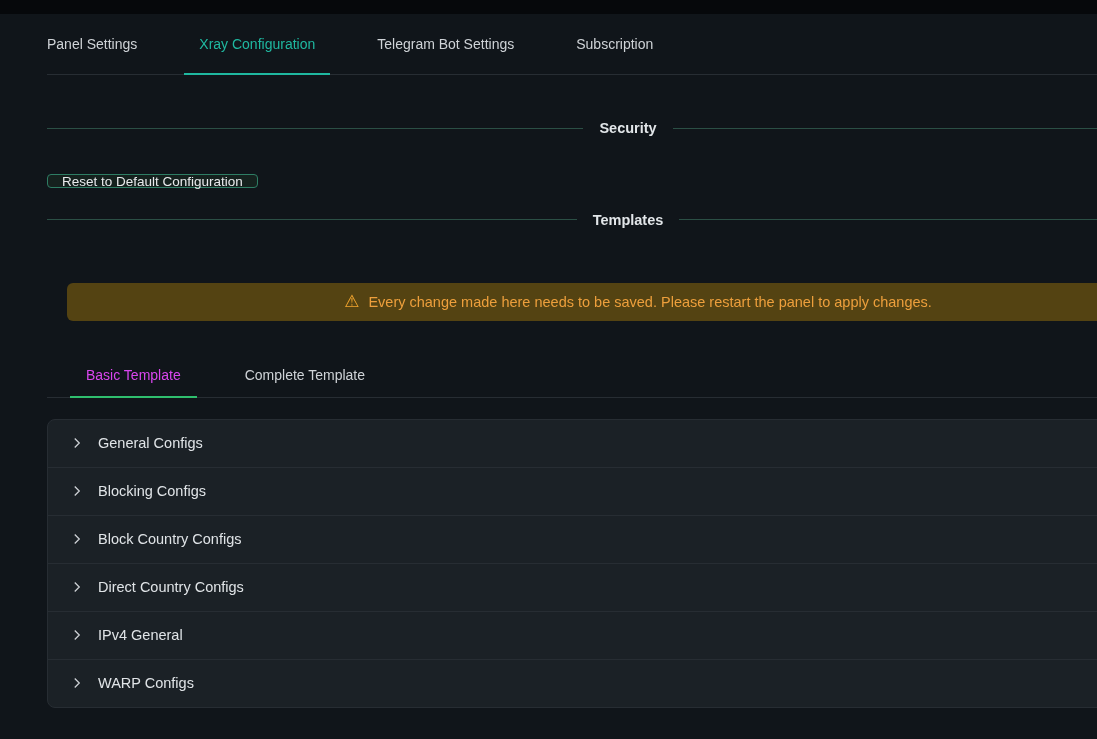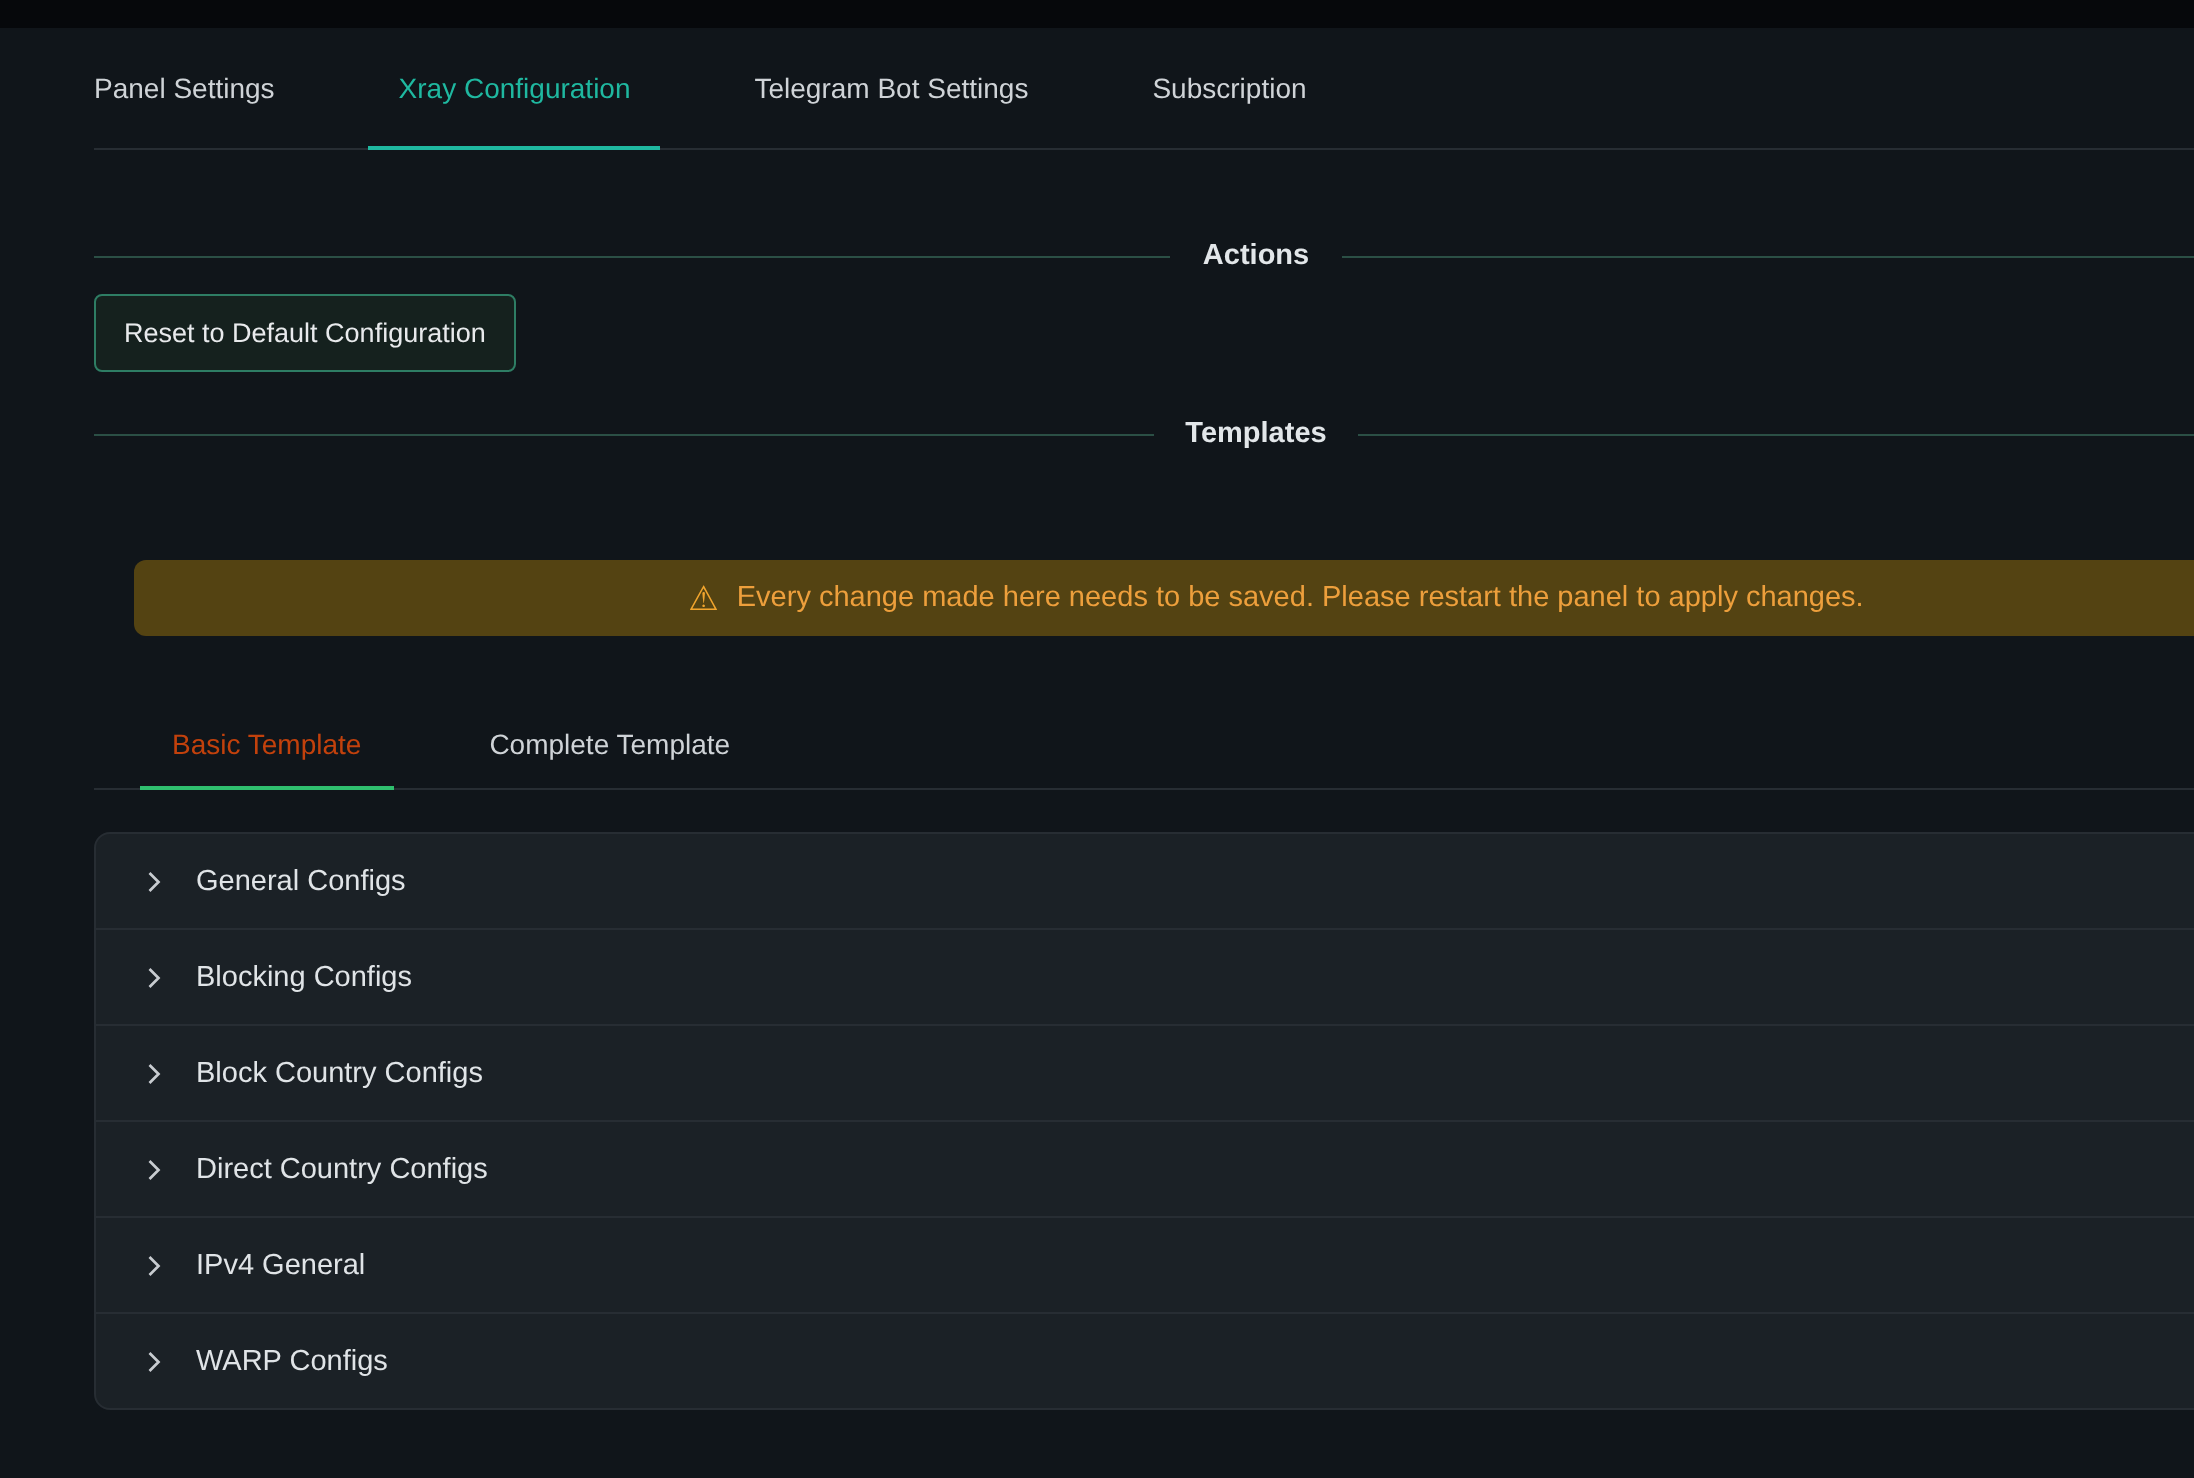--- a/index.html
+++ b/index.html
@@ -100,7 +100,7 @@
 
     
     <div class="divider div-actions">
-      <span>Actions</span>
+      <span>Security</span>
     </div>
 
     

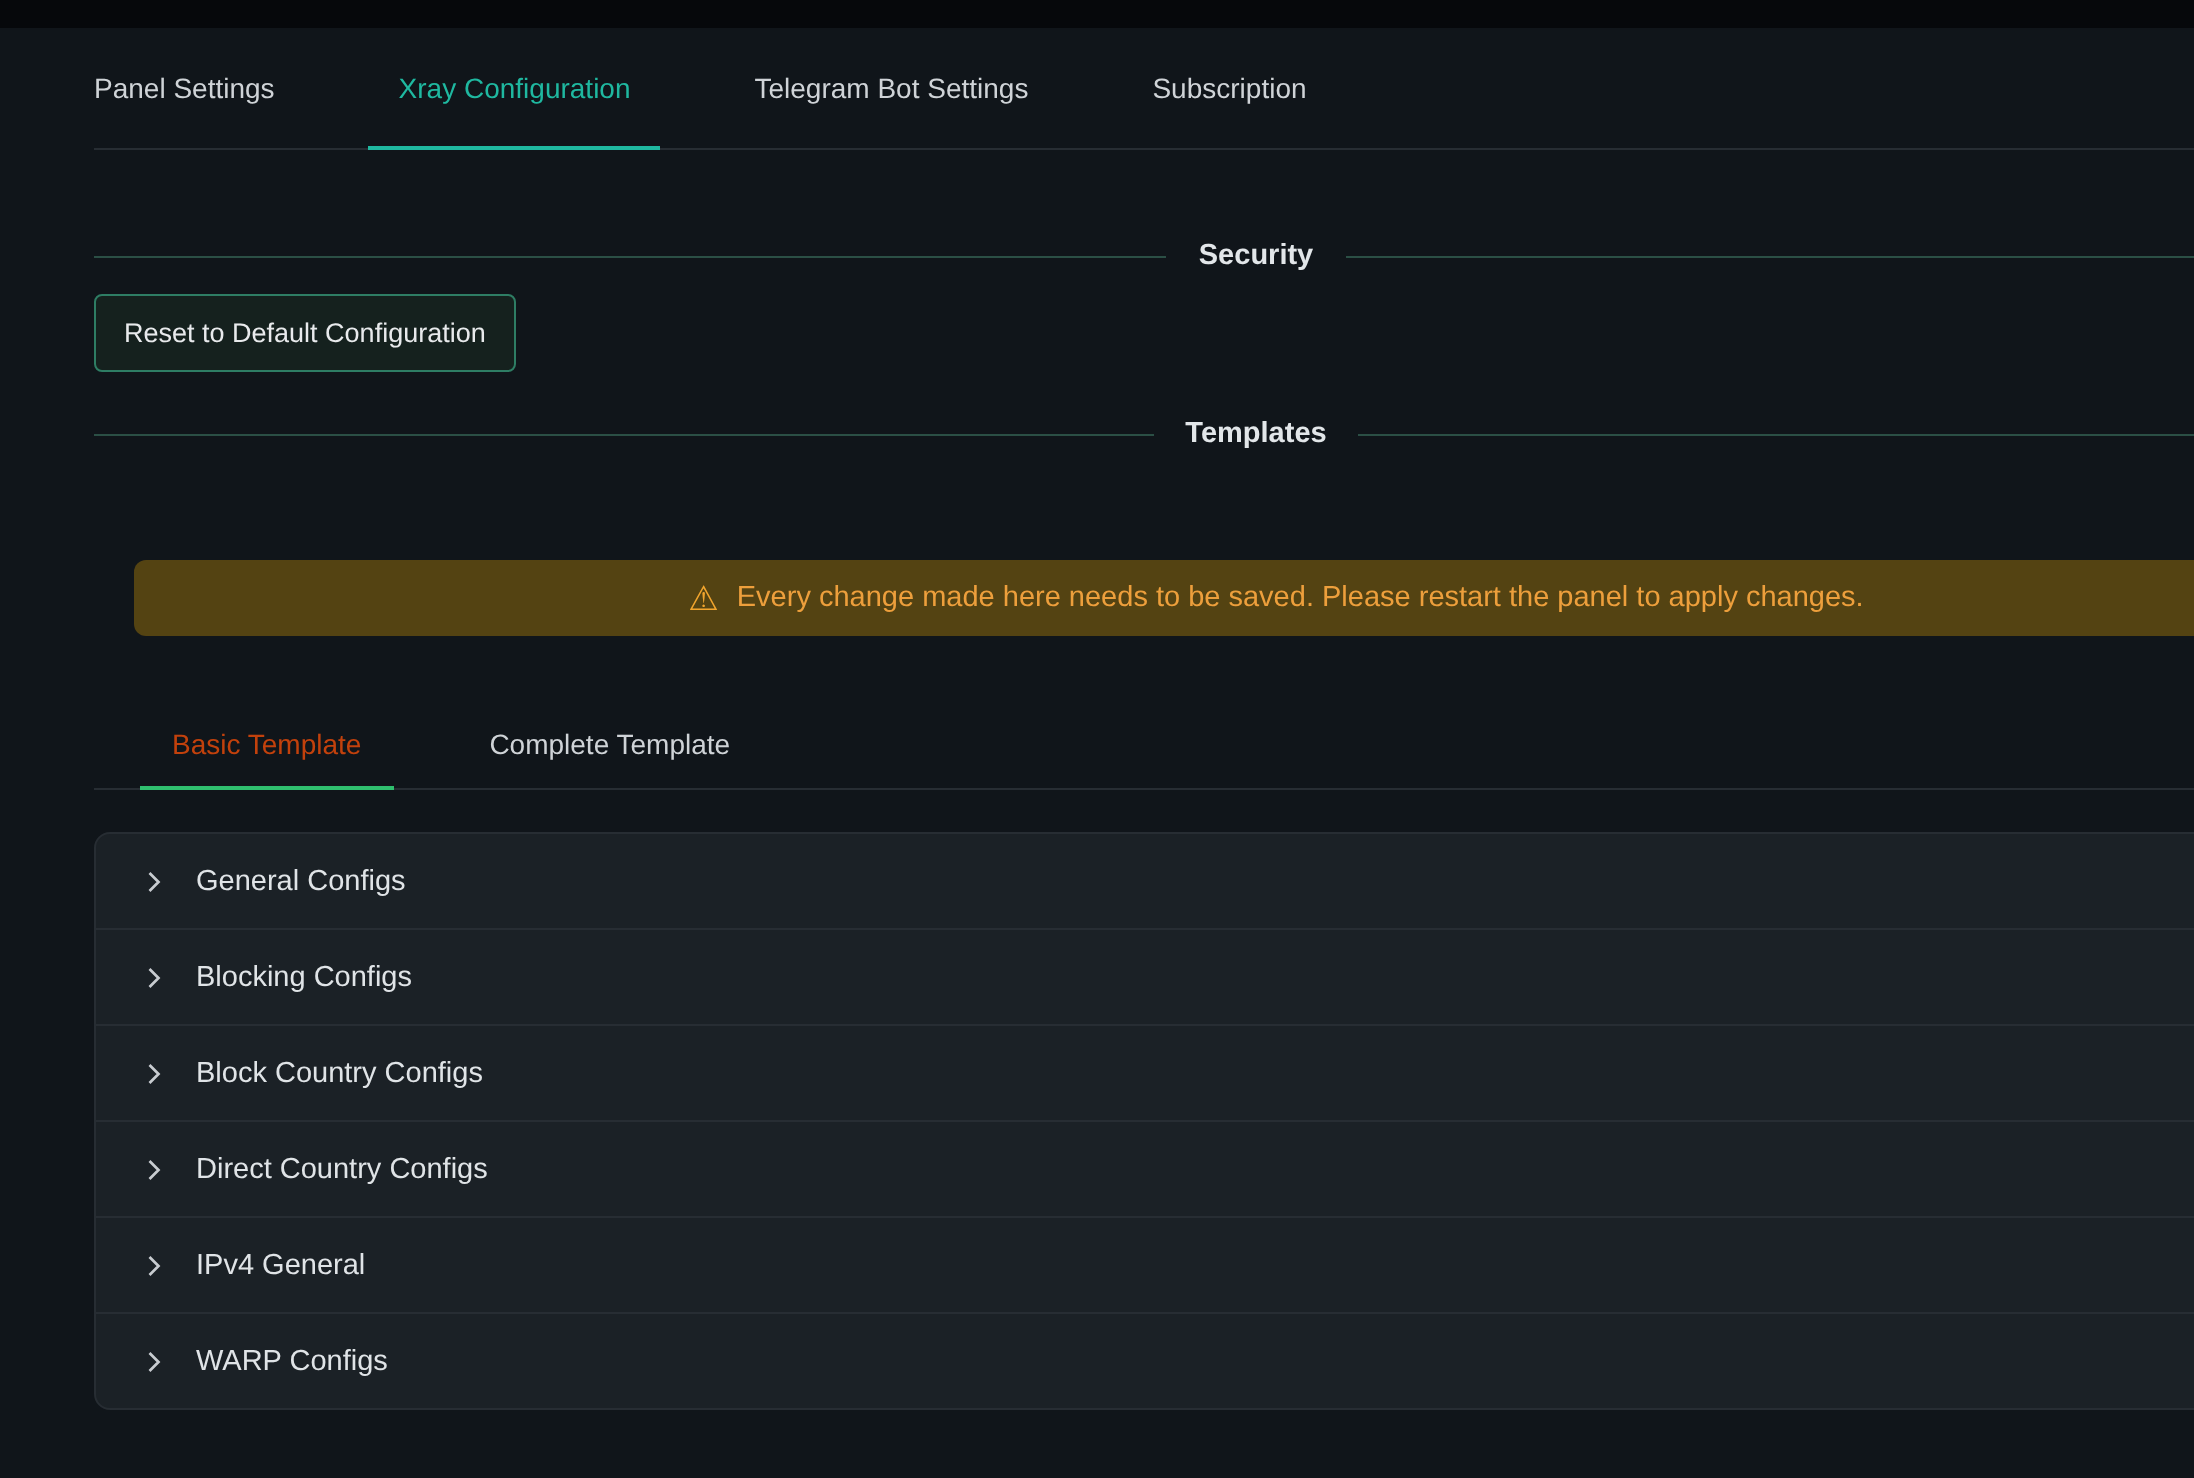--- a/index.html
+++ b/index.html
@@ -39,8 +39,8 @@
 
   
   .reset-btn{
-    margin-top:8px;display:inline-flex;align-items:center;
-    height:39px;padding:0 14px;border:1px solid #2e7d64;border-radius:4px;
+    margin-top:35px;display:inline-flex;align-items:center;
+    height:14px;padding:0 14px;border:1px solid #2e7d64;border-radius:4px;
     background:#15211e;color:#e8eaec;font-size:13.5px;cursor:pointer;
     font-family:"Liberation Sans",sans-serif;
   }

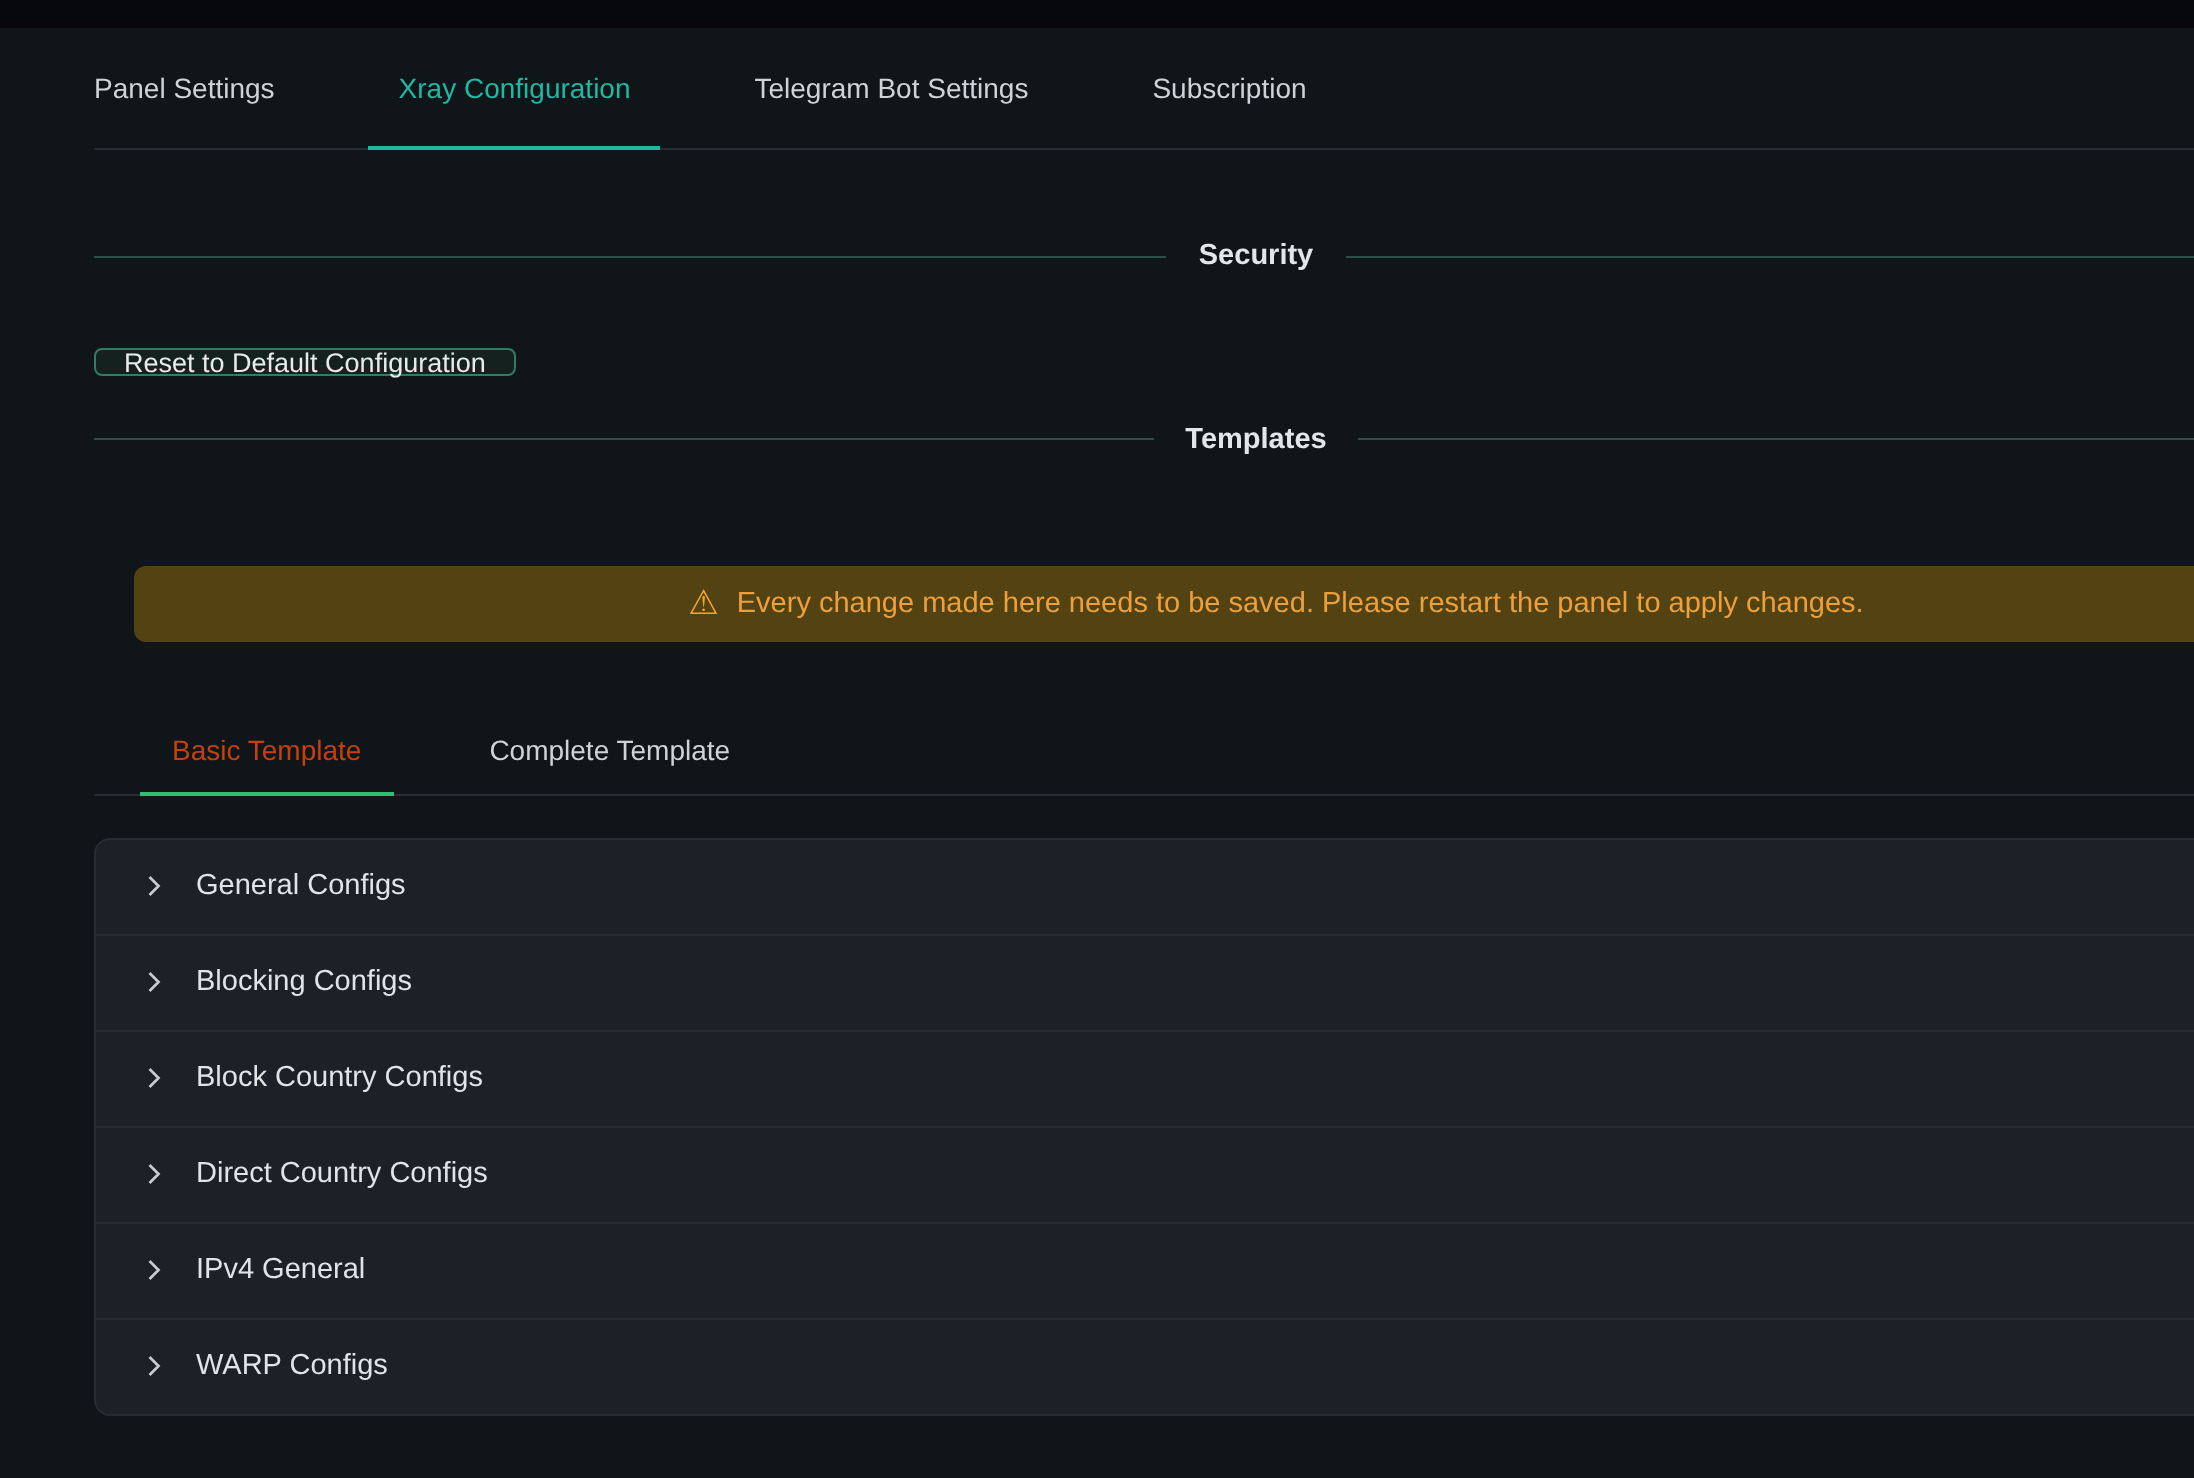--- a/index.html
+++ b/index.html
@@ -63,7 +63,7 @@
     position:relative;display:flex;align-items:center;padding:0 16px;
     color:#cfd3d7;cursor:pointer;white-space:nowrap;
   }
-  .tab2.active-green{color:#c2410c;}
+  .tab2.active-green{color:#d946ef;}
   .tab2.active-green::after{
     content:"";position:absolute;left:0;right:0;bottom:-1px;height:2px;
     background:#2fbf6e;

